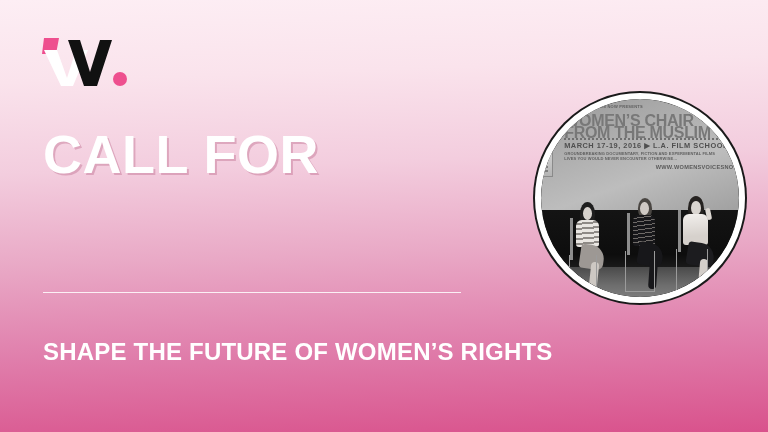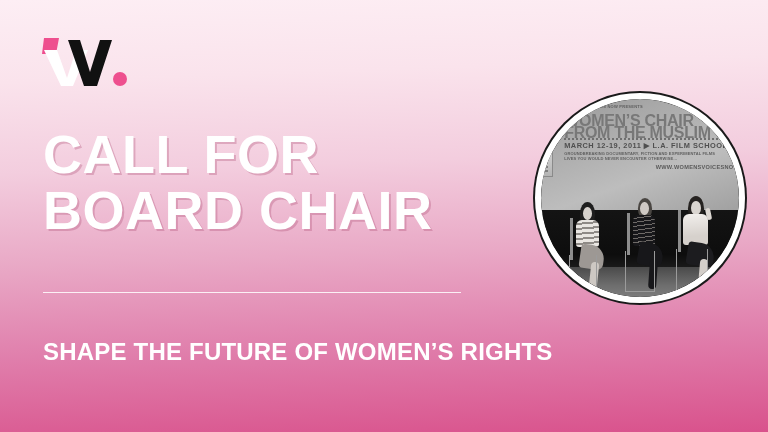--- a/index.html
+++ b/index.html
@@ -258,7 +258,7 @@
         <div class="scr-text scr-title1">WOMEN’S CHAIR</div>
         <div class="scr-text scr-title2">FROM THE MUSLIM WORLD</div>
         <div class="scr-rule"></div>
-        <div class="scr-text scr-date">MARCH 12-19, 2011  ▶  L.A. FILM SCHOOL</div>
+        <div class="scr-text scr-date">MARCH 17-19, 2016  ▶  L.A. FILM SCHOOL</div>
         <div class="scr-text scr-body1">GROUNDBREAKING DOCUMENTARY, FICTION AND EXPERIMENTAL FILMS</div>
         <div class="scr-text scr-body2">LIVES YOU WOULD NEVER ENCOUNTER OTHERWISE…</div>
         <div class="scr-text scr-url">WWW.WOMENSVOICESNOW.ORG</div>

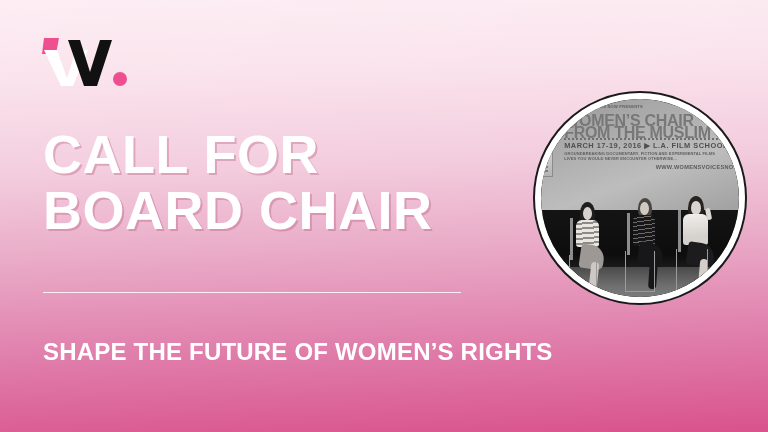--- a/index.html
+++ b/index.html
@@ -243,7 +243,6 @@
 
   <div id="headline">
     <span class="headline-line">CALL FOR</span>
-    <span class="headline-line">BOARD CHAIR</span>
   </div>
 
   <div id="divider"></div>

